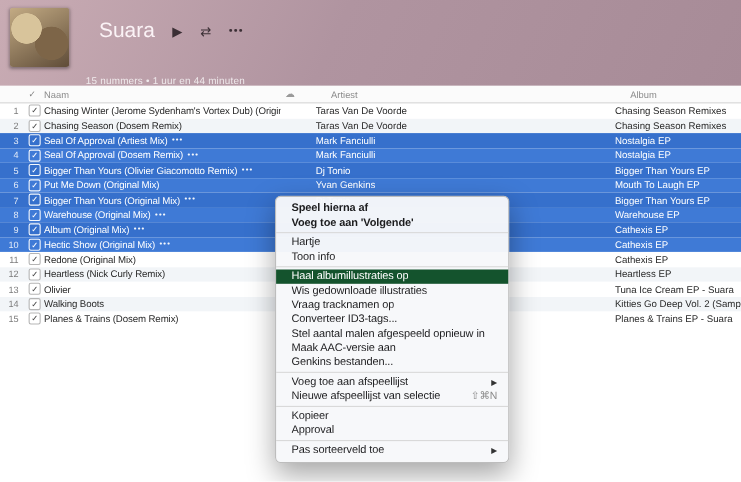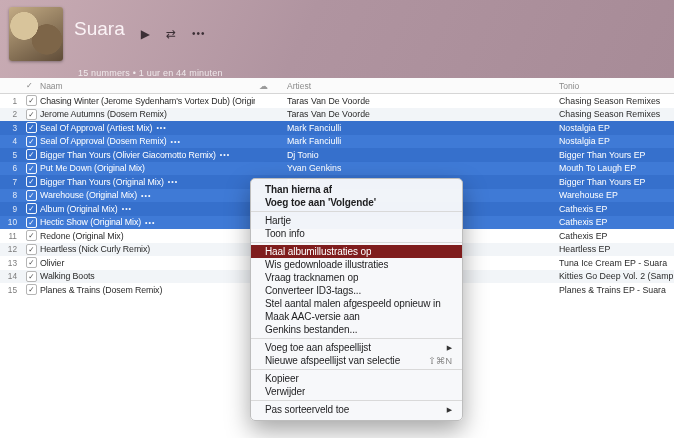--- a/index.html
+++ b/index.html
@@ -16,7 +16,7 @@
                radial-gradient(circle at 28% 35%, #d8c49b 0 26%, transparent 27%),
                radial-gradient(circle at 70% 60%, #7d6548 0 30%, transparent 31%),
                linear-gradient(150deg,#c3ab84,#5f4c38);}
-  .title-row{position:absolute;left:74px;top:18px;display:flex;align-items:flex-end;gap:16px;}
+  .title-row{position:absolute;left:90px;top:18px;display:flex;align-items:center;gap:16px;}
   .title{font-size:19px;font-weight:400;color:#fbf3f6;margin:0;}
   .hicon{color:#3b2f35;font-size:12px;line-height:12px;}
   .hicon.more{letter-spacing:1px;font-size:10px;}

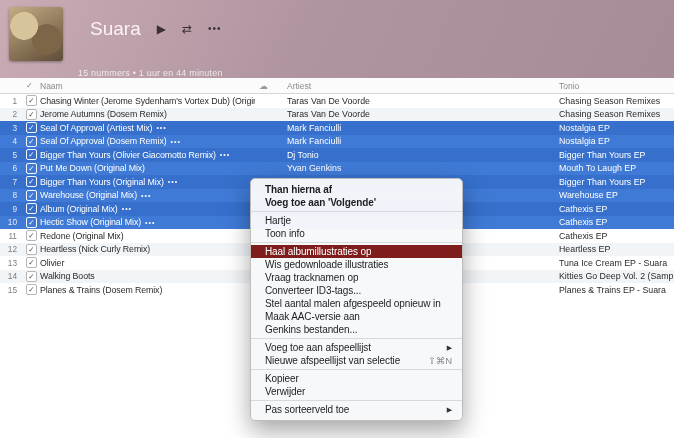--- a/index.html
+++ b/index.html
@@ -30,7 +30,7 @@
   .table-header .th{overflow:hidden;white-space:nowrap;}
   .th.cb-h{padding-left:4px;font-size:8px;color:#7e7e7e;}
   .th.cloud-h{font-size:9px;color:#9a9a9a;padding-left:4px;}
-  .th.pad{padding-left:2px;}
+  .th.pad{padding-left:2px;margin-left:14px;}
 
   .track-list{position:absolute;top:94px;left:0;right:0;}
   .row{height:13.5px;font-size:8.8px;color:#2a2a2a;}

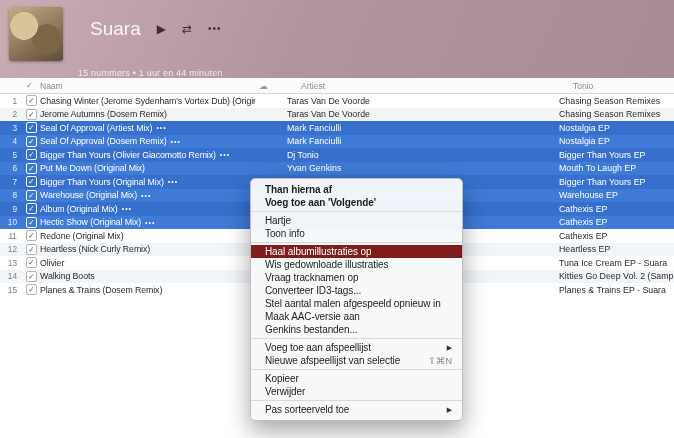--- a/index.html
+++ b/index.html
@@ -84,7 +84,7 @@
     <span class="th">Naam</span>
     <span class="th cloud-h">☁</span>
     <span class="th pad">Artiest</span>
-    <span class="th pad">Tonio</span>
+    <span class="th pad">Album</span>
   </div>
 
   <div class="track-list">

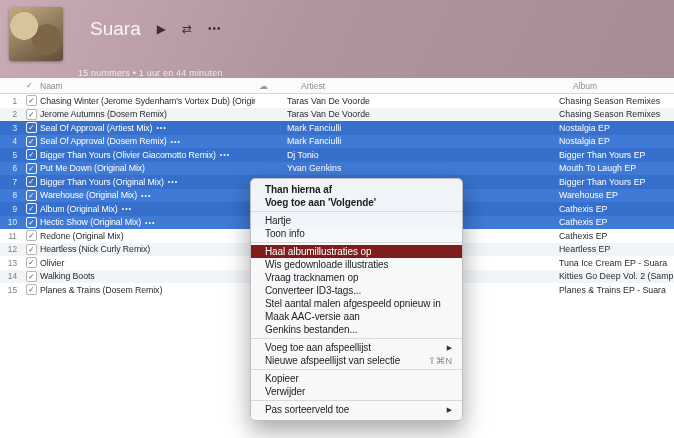--- a/index.html
+++ b/index.html
@@ -106,7 +106,7 @@
           <span class="cb">✓</span>
         </span>
         <span class="cell name-cell">
-          <span class="tname">Jerome Autumns (Dosem Remix)</span>
+          <span class="tname">Chasing Season (Dosem Remix)</span>
         </span>
         <span class="cell cloud-cell"></span>
         <span class="cell artist-cell">Taras Van De Voorde</span>

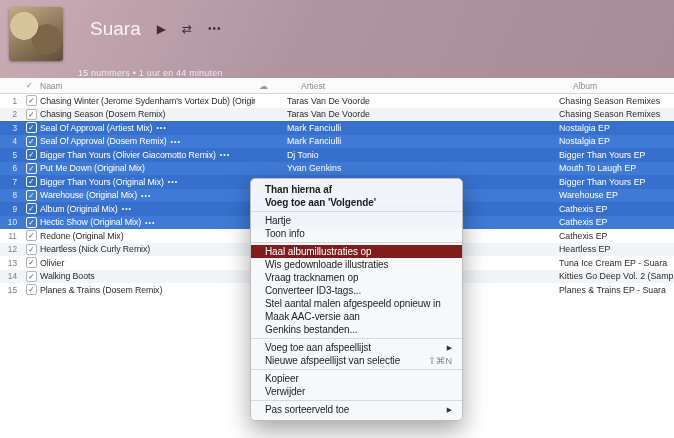--- a/index.html
+++ b/index.html
@@ -279,7 +279,7 @@
 
   <div class="context-menu">
       <div class="menu-item bold">
-        <span class="mlabel">Than hierna af</span>
+        <span class="mlabel">Speel hierna af</span>
       </div>
       <div class="menu-item bold">
         <span class="mlabel">Voeg toe aan 'Volgende'</span>

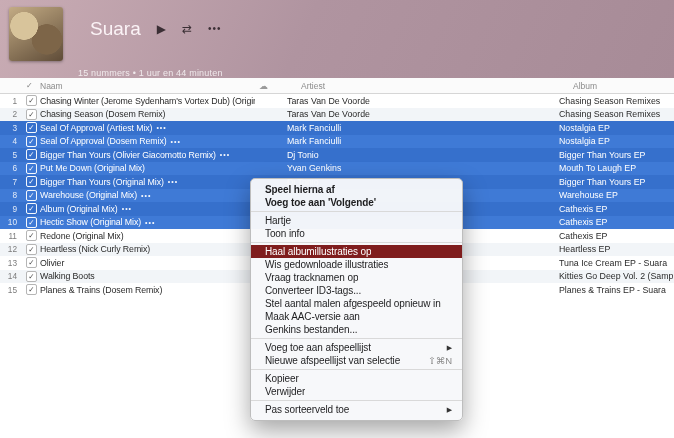--- a/index.html
+++ b/index.html
@@ -56,7 +56,7 @@
              padding:0 10px 0 14px;height:13px;font-size:10px;color:#1d1d1f;
              letter-spacing:-0.1px;}
   .menu-item.bold{font-weight:bold;}
-  .menu-item.highlighted{background:#7f1d1d;color:#fff;}
+  .menu-item.highlighted{background:#14532d;color:#fff;}
   .menu-sep{height:1px;background:#d9d9d9;margin:2px 0;}
   .mlabel{overflow:hidden;white-space:nowrap;}
   .shortcut{color:#8a8a8a;font-size:9.5px;}

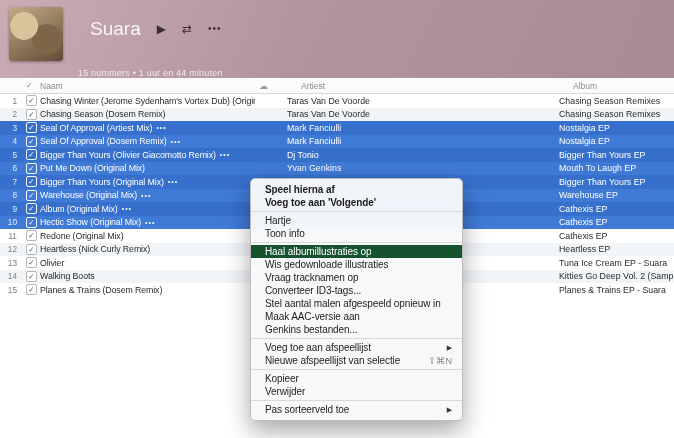--- a/index.html
+++ b/index.html
@@ -327,7 +327,7 @@
         <span class="mlabel">Kopieer</span>
       </div>
       <div class="menu-item">
-        <span class="mlabel">Verwijder</span>
+        <span class="mlabel">Approval</span>
       </div>
       <div class="menu-sep"></div>
       <div class="menu-item">

